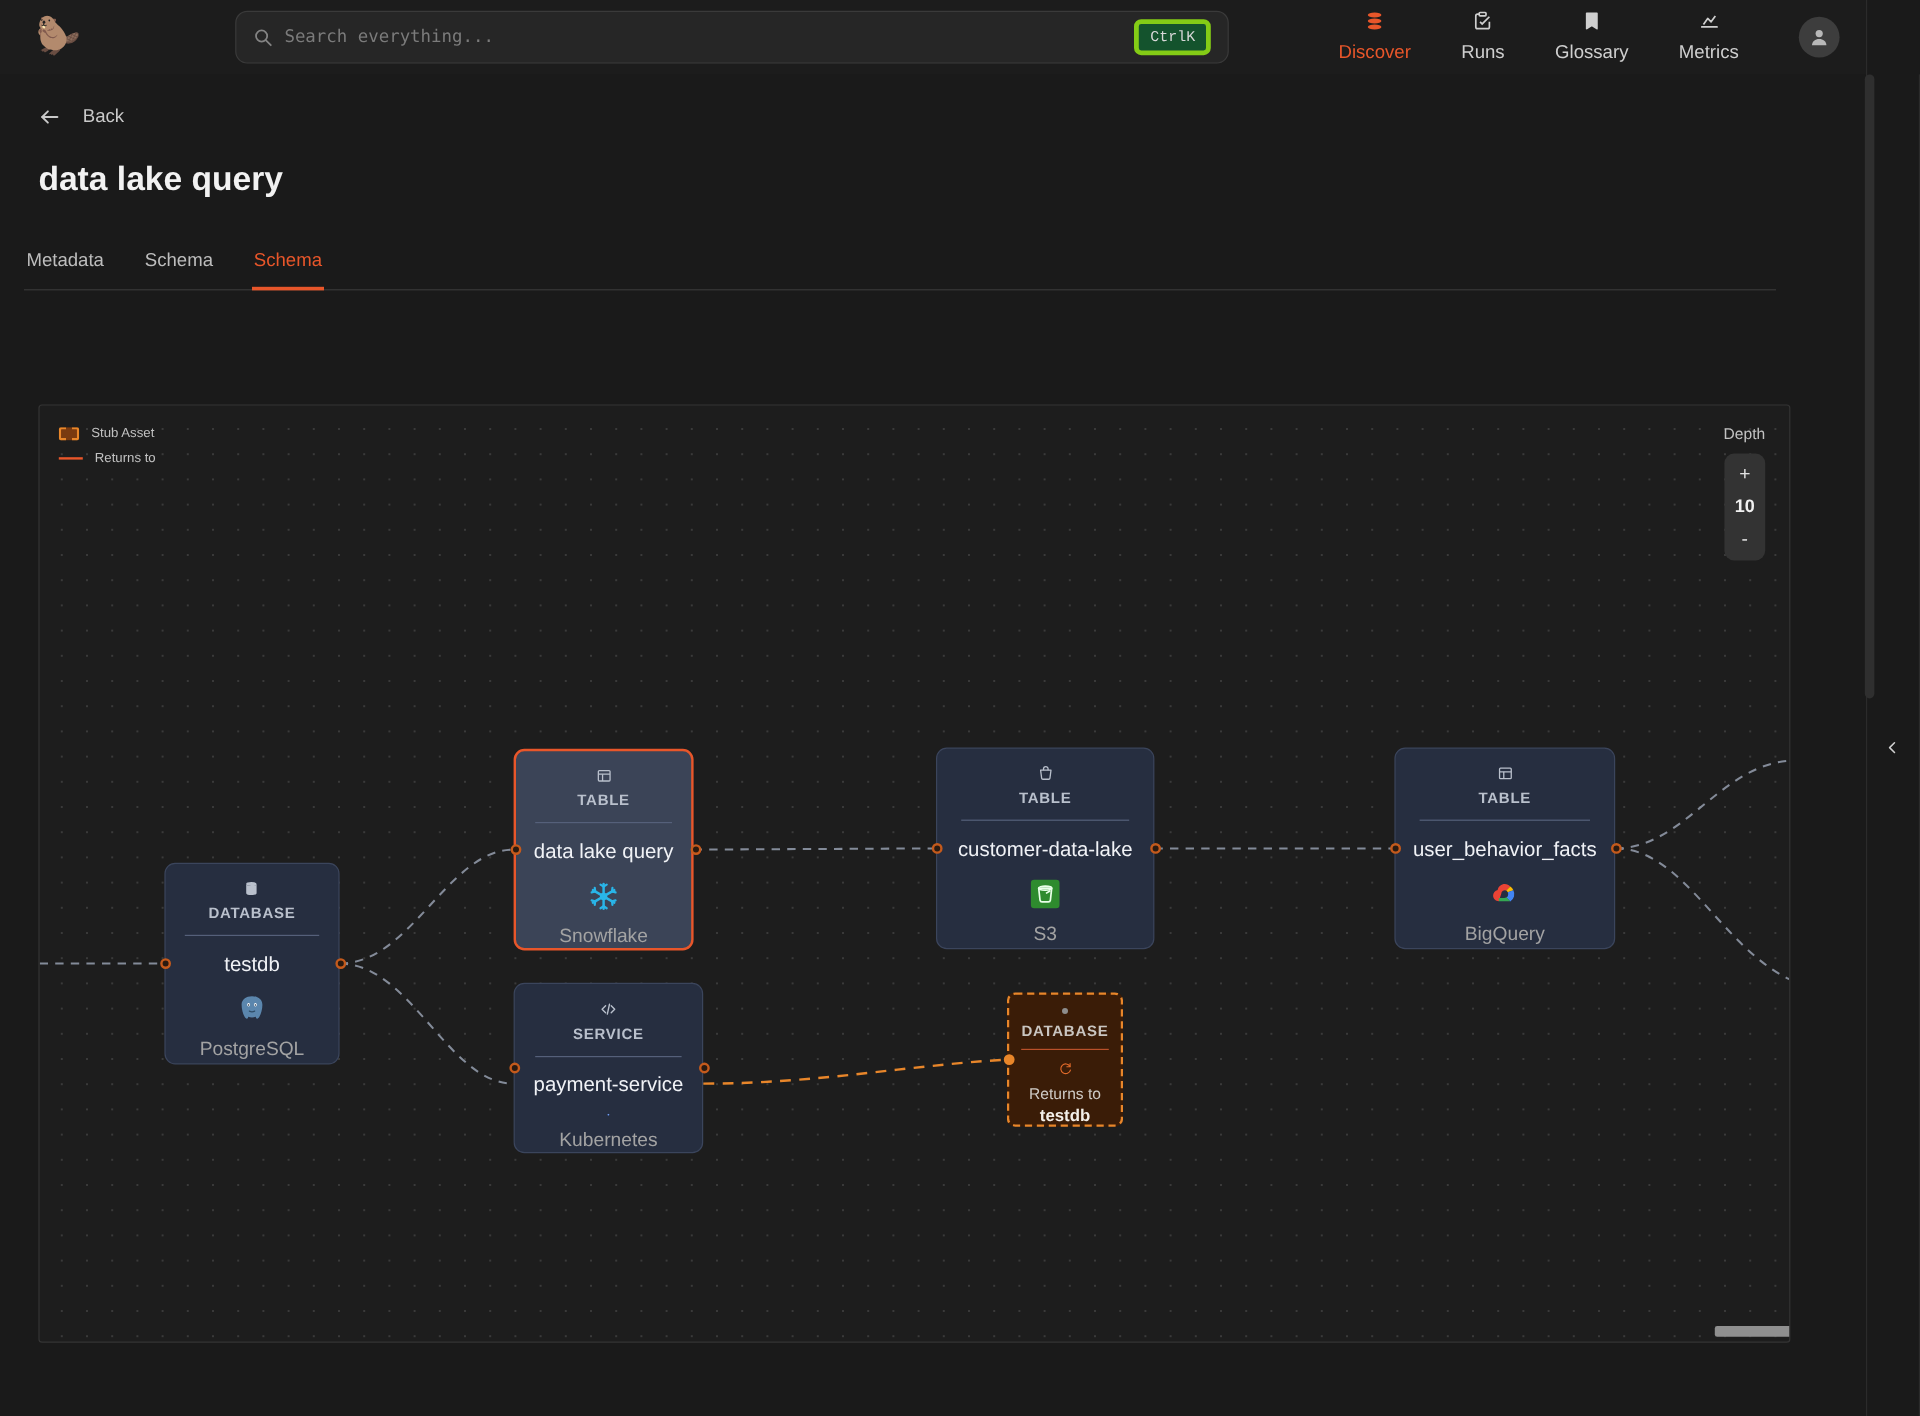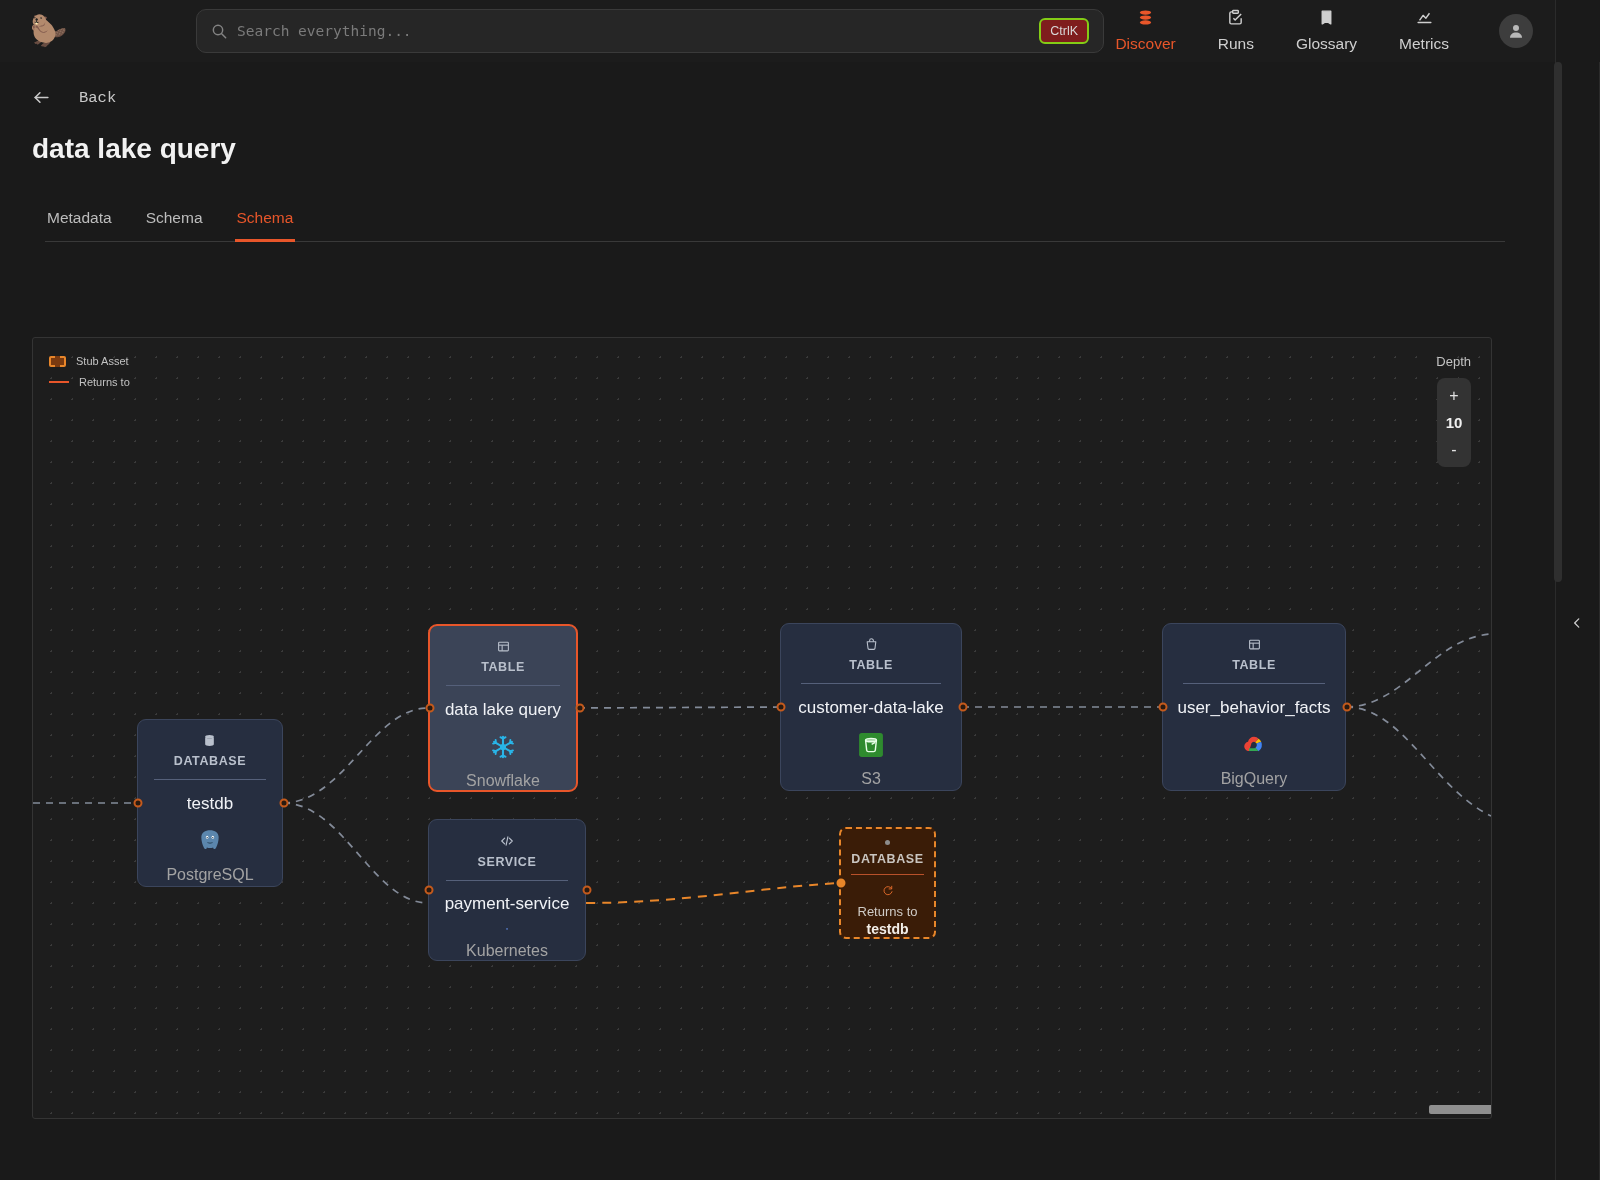--- a/index.html
+++ b/index.html
@@ -24,7 +24,7 @@
   }
   .searchwrap {
     margin-left: 130px;
-    width: 908px; height: 44px;
+    width: 828px; height: 44px;
     background: #262626;
     border: 1px solid #3a3a3a;
     border-radius: 10px;

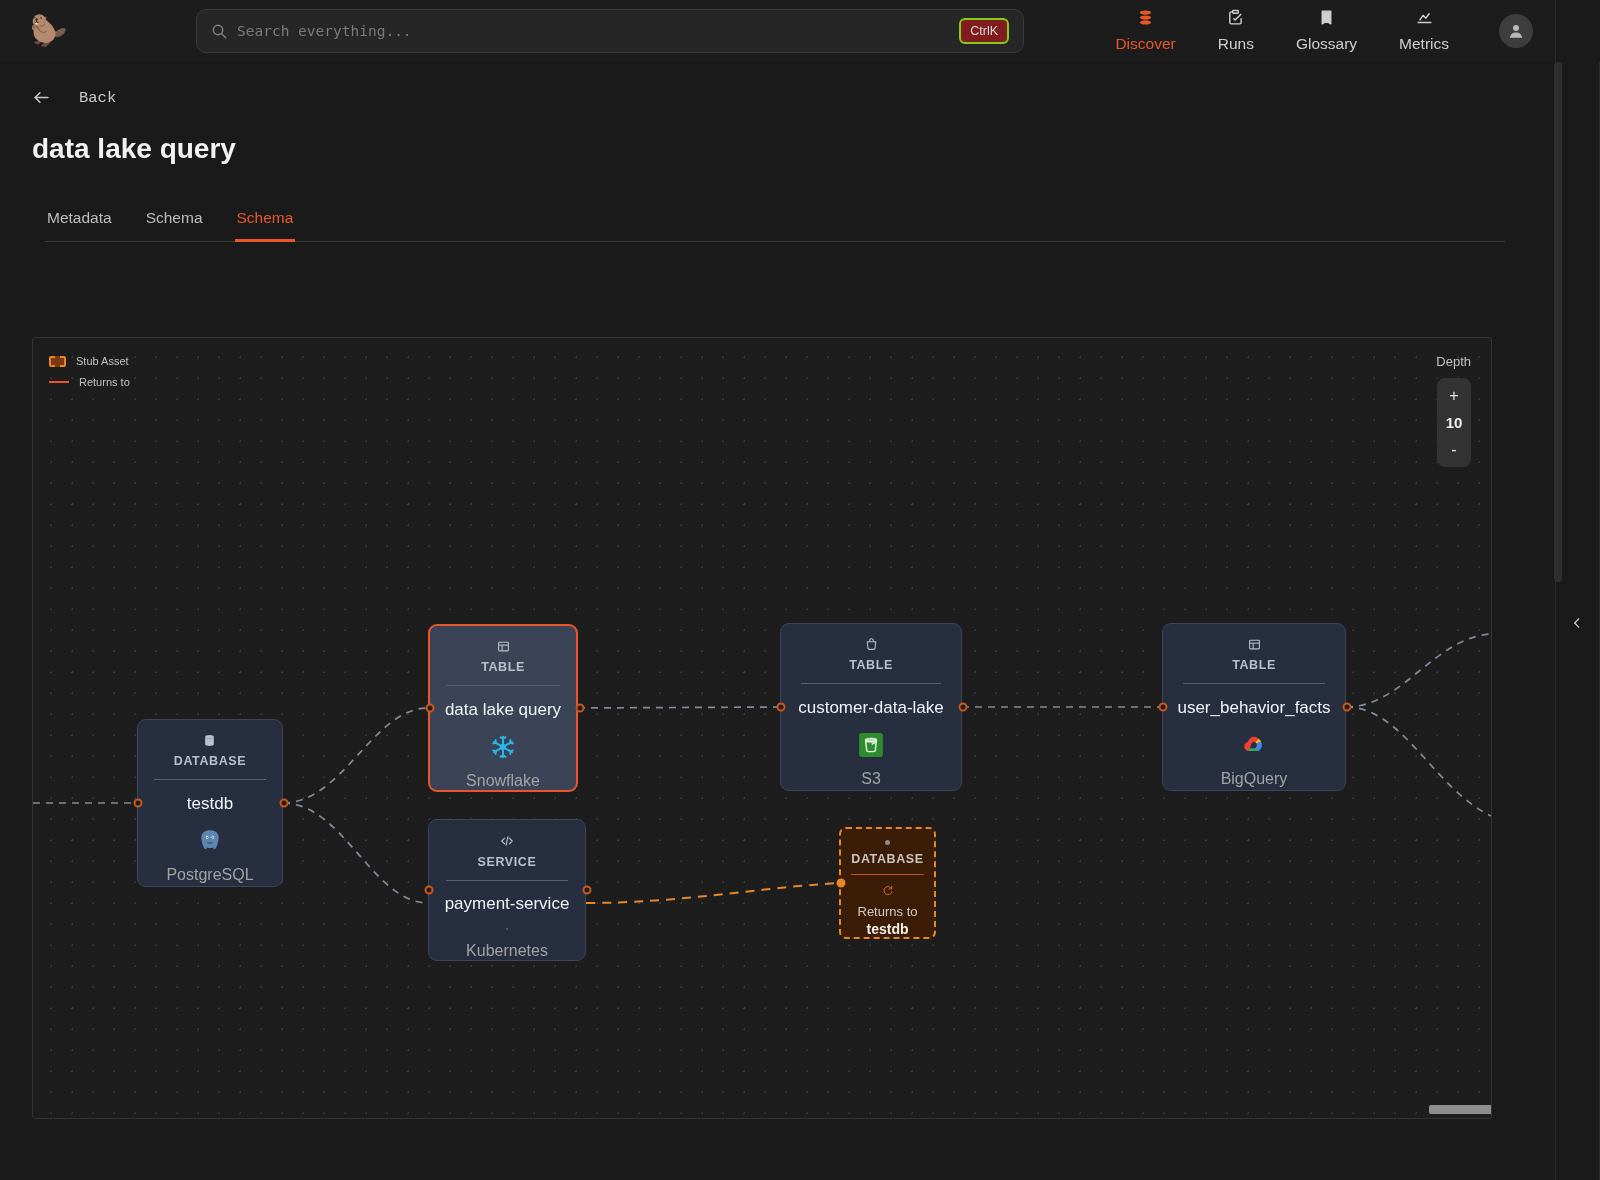--- a/index.html
+++ b/index.html
@@ -39,10 +39,10 @@
   }
   .search-input::placeholder { color: #7b7b7b; }
   .kbd {
-    background: #7f1d1d; color: #d8d8d8;
-    font-family: Liberation Sans, sans-serif;
+    background: #14532d; color: #d8d8d8;
+    font-family: Liberation Mono, monospace;
     font-size: 12.5px; padding: 4px 9px; border-radius: 6px;
-    border: 2px solid #84cc16;
+    border: 4px solid #84cc16;
   }
   .nav { margin-left: auto; display: flex; align-items: center; gap: 42px; padding-right: 22px; }
   .nav-item {

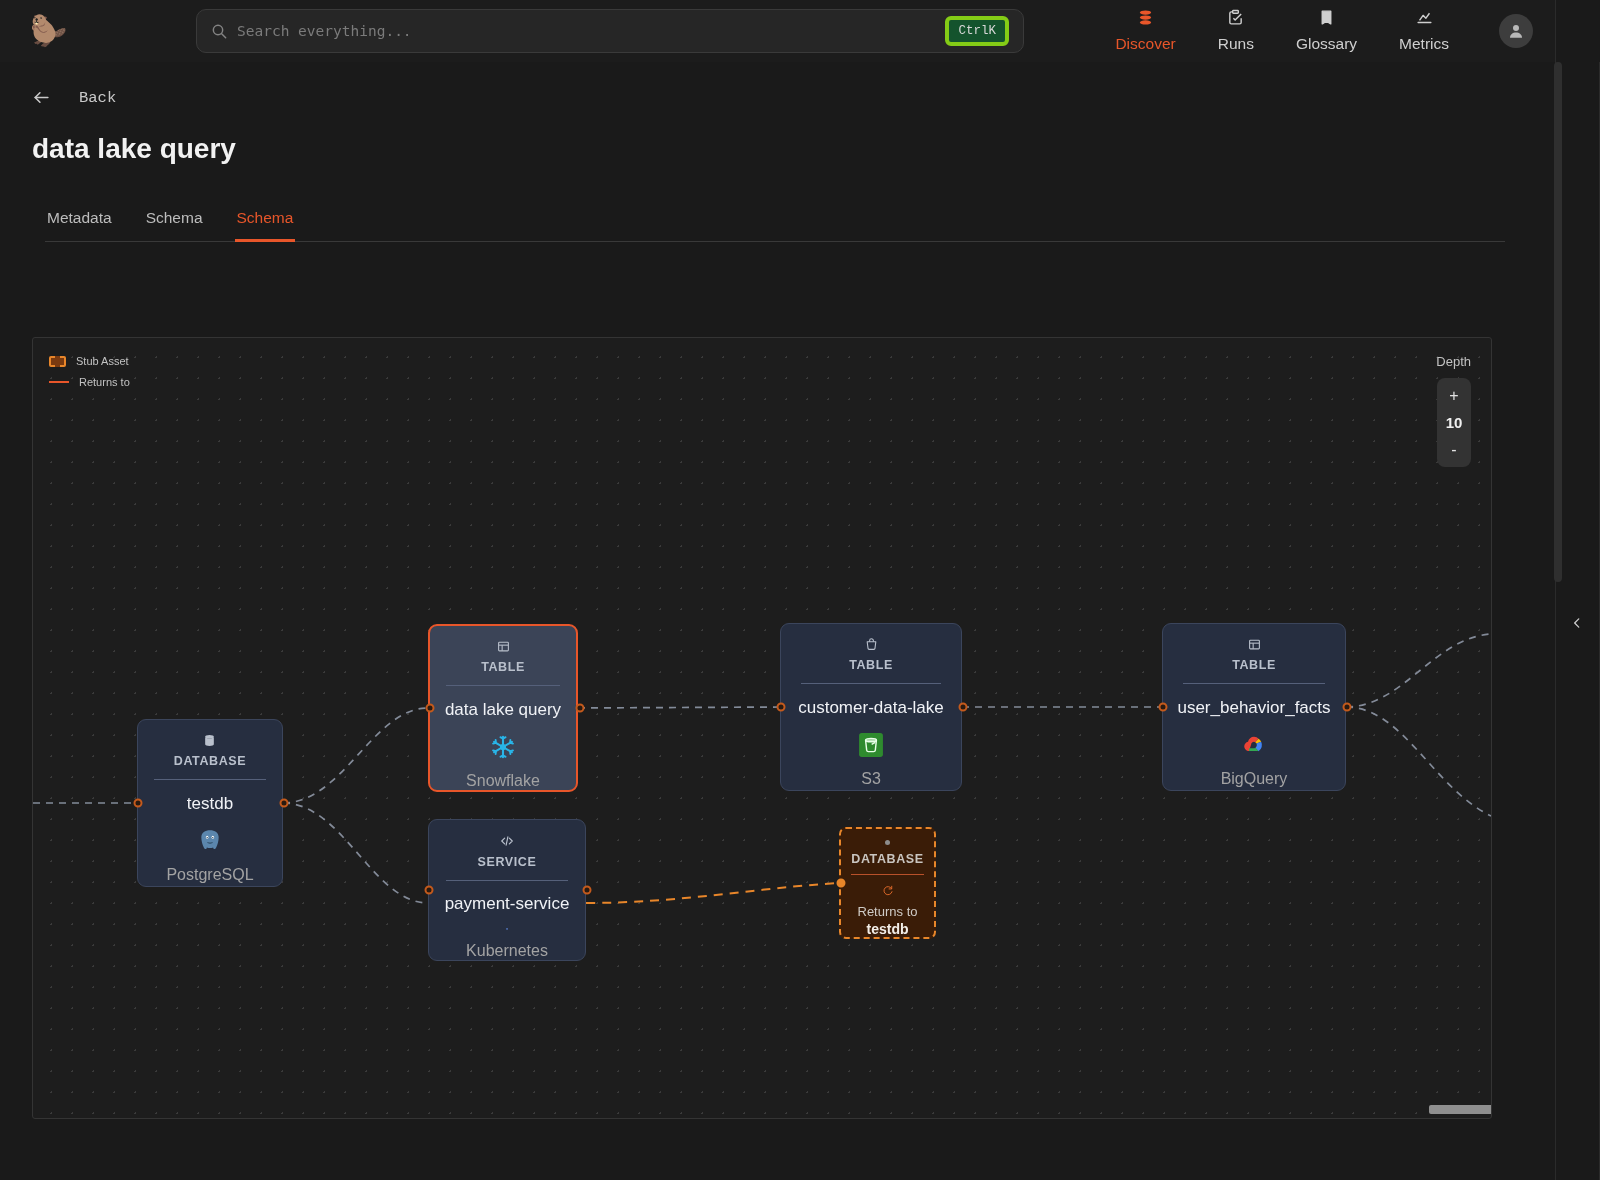--- a/index.html
+++ b/index.html
@@ -60,10 +60,9 @@
   
   .page { position: absolute; top: 62px; left: 0; width: 1555px; }
   .back {
-    display: flex; align-items: center; gap: 28px;
+    display: flex; align-items: center; gap: 18px;
     margin: 26px 0 0 32px; color: #c9c9c9; font-size: 15.5px; cursor: pointer;
     width: max-content;
-    font-family: Liberation Mono, monospace;
   }
   .title { margin: 26px 0 0 32px; color: #f2f2f2; font-size: 28px; font-weight: 700; }
   .urn  { margin: 12px 0 0 32px; color: #9a9a9a; font-size: 14.5px; }

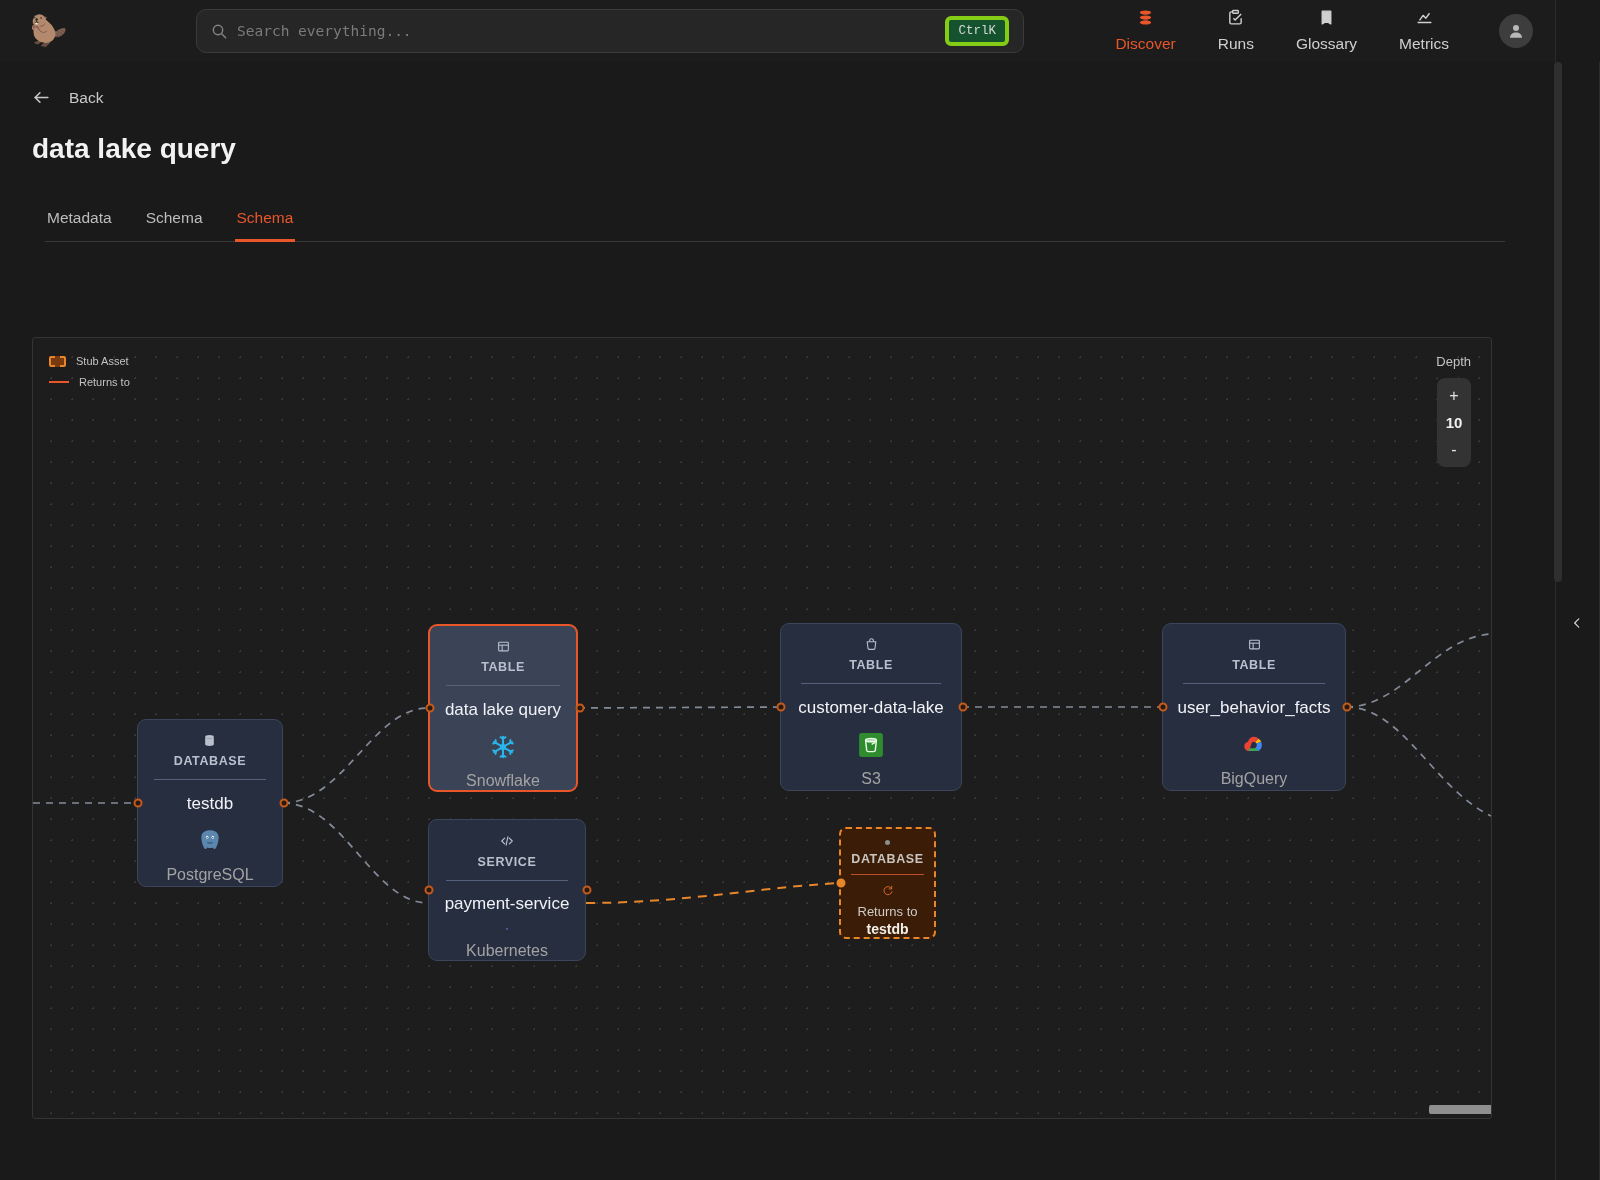--- a/index.html
+++ b/index.html
@@ -68,7 +68,7 @@
   .urn  { margin: 12px 0 0 32px; color: #9a9a9a; font-size: 14.5px; }
 
   .tabs {
-    margin: 44px 0 0 45px; width: 1460px;
+    margin: 44px 0 0 20px; width: 1460px;
     border-bottom: 1px solid #393939;
     display: flex; gap: 30px;
   }

